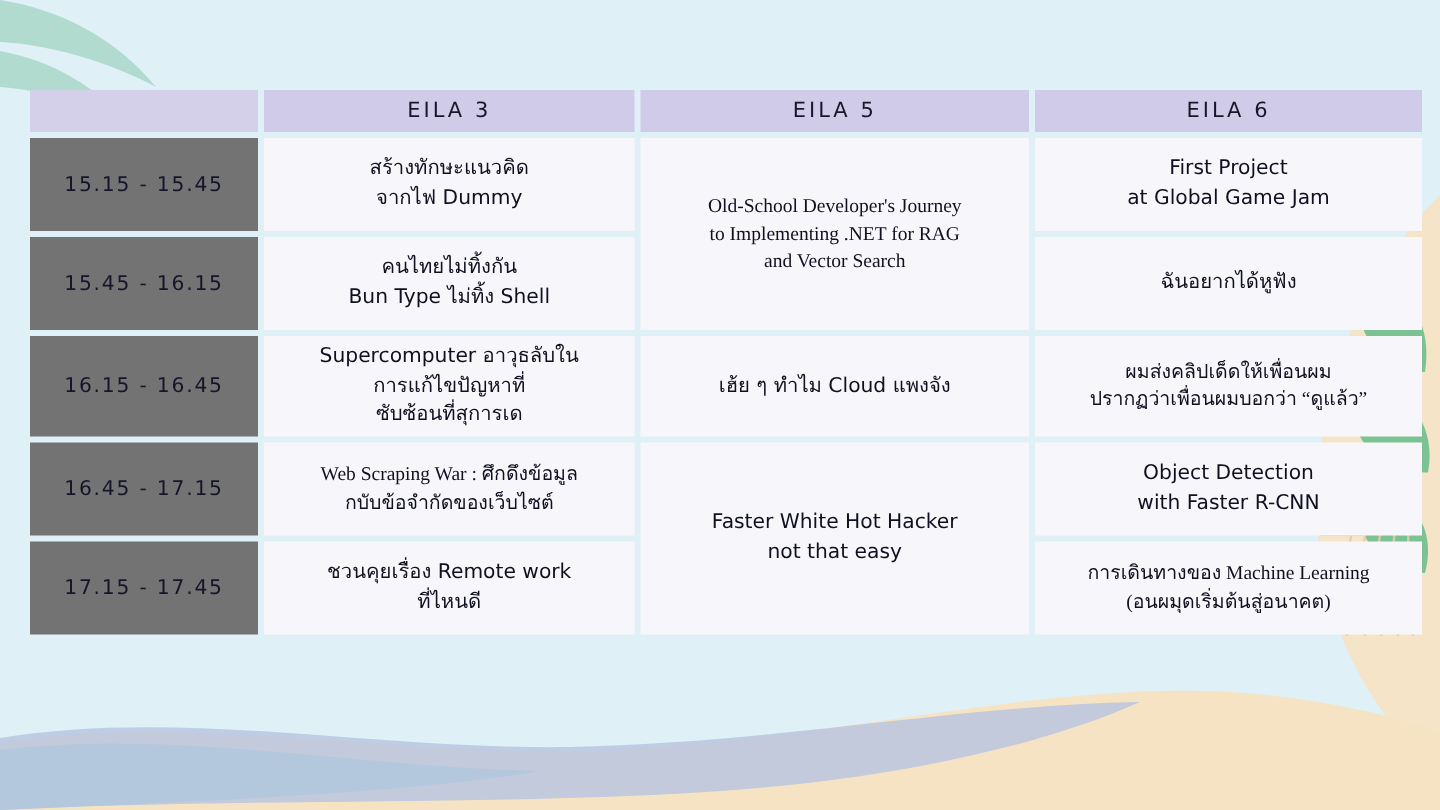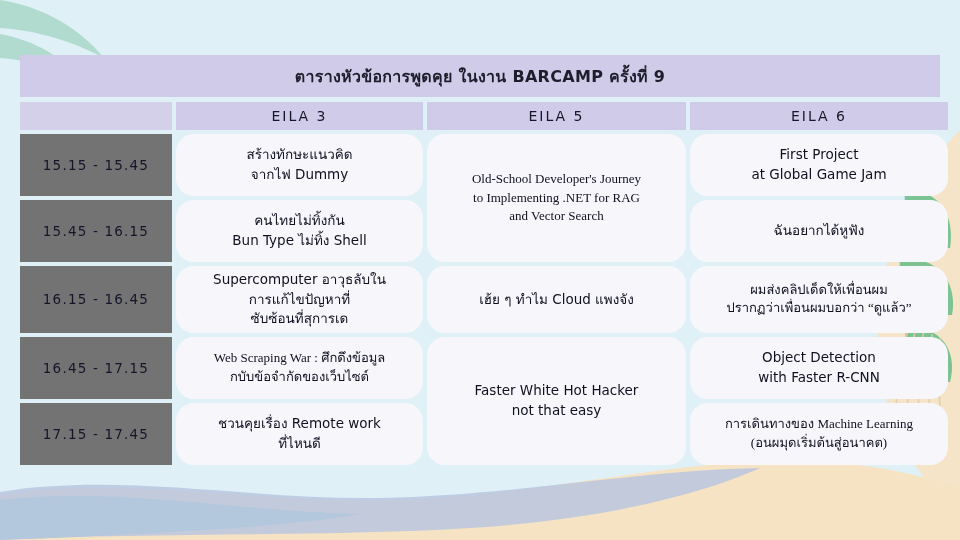--- a/index.html
+++ b/index.html
@@ -124,7 +124,6 @@
 
 <div class="sheet">
 
-  <div class="title-bar">ตารางหัวข้อการพูดคุย ในงาน BARCAMP ครั้งที่ 9</div>
 
   <table class="sched">
     <colgroup>

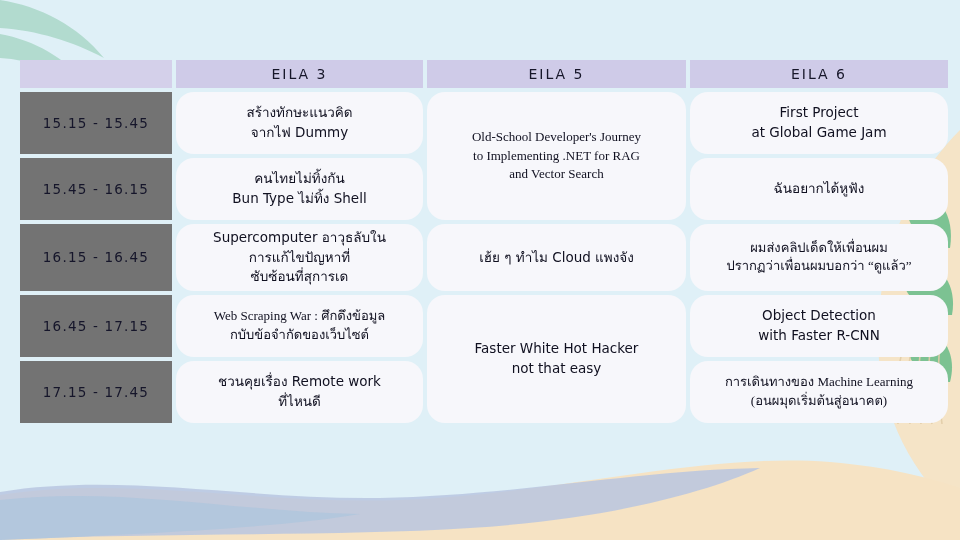--- a/index.html
+++ b/index.html
@@ -83,7 +83,6 @@
     text-align: center;
     vertical-align: middle;
     padding: 4px 6px;
-    border-radius: 18px;
   }
   td.topic .ln { display: block; white-space: nowrap; }
   td.topic.narrow .ln { font-size: 13px; font-family: Liberation Serif, serif; }

